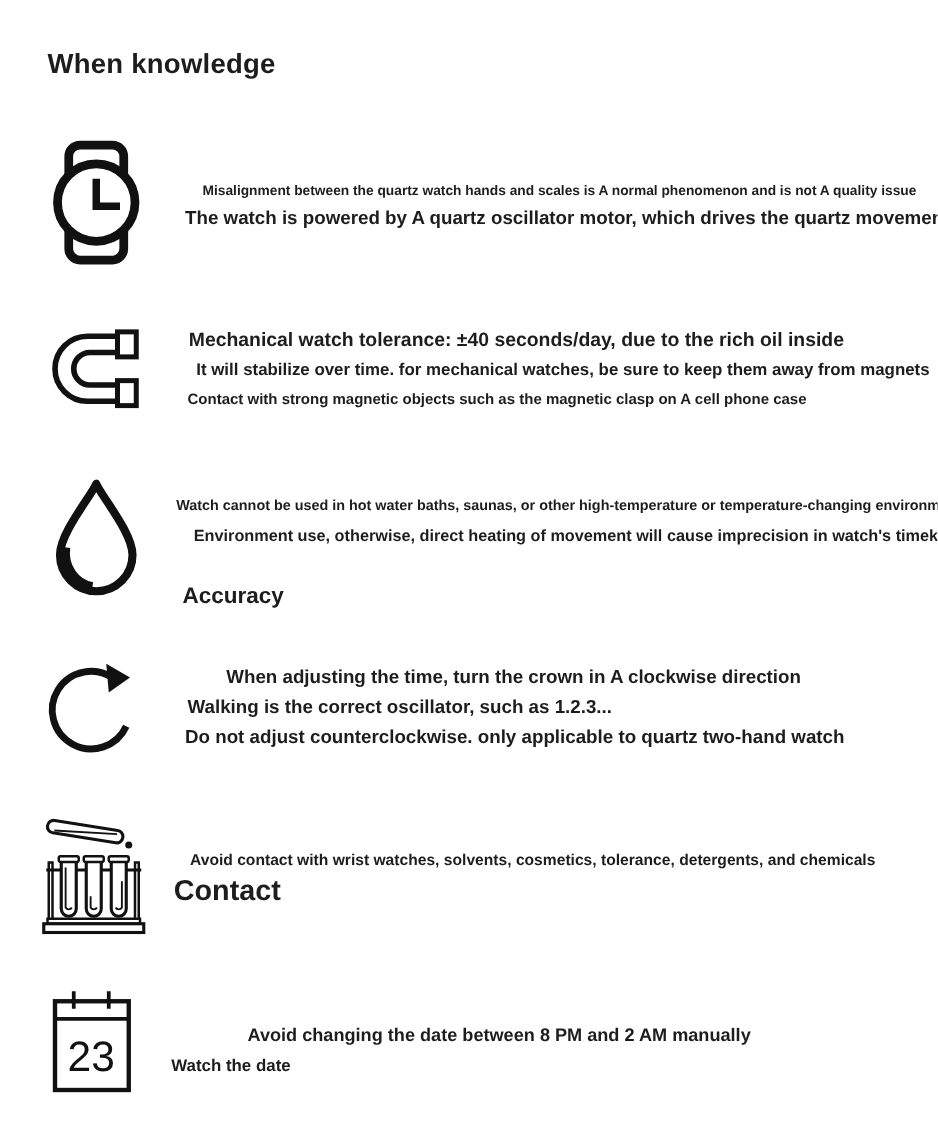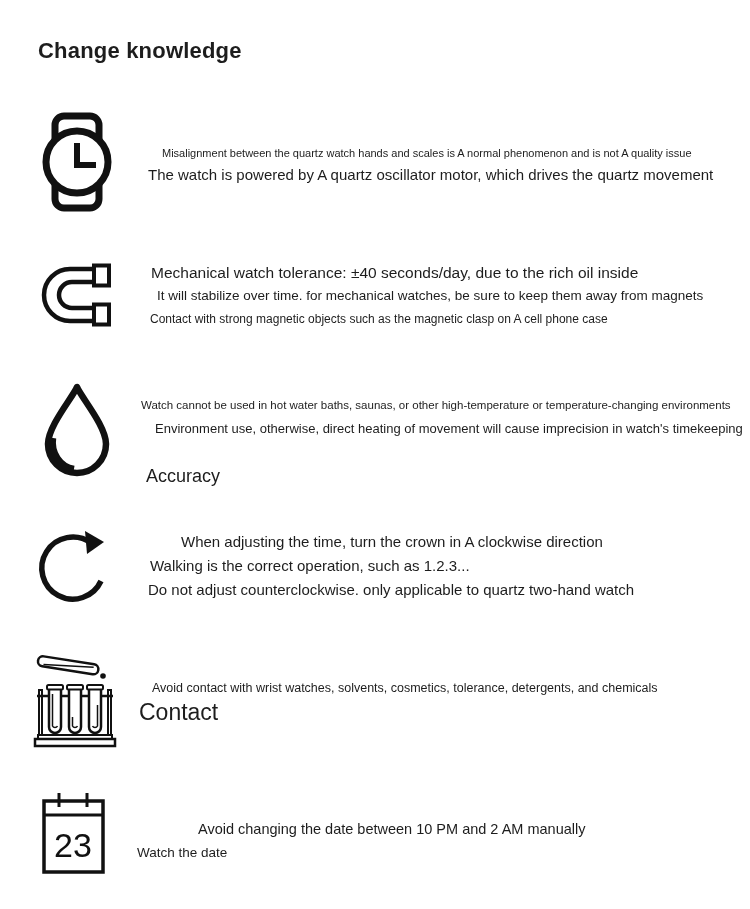--- a/index.html
+++ b/index.html
@@ -35,7 +35,7 @@
 </head>
 <body>
 
-<h1 class="title" style="left:38px;top:38px">Change knowledge</h1>
+<h1 class="title" style="left:38px;top:38px">When knowledge</h1>
 
 <div class="icon" style="left:38px;top:112px">
   <svg width="78" height="100" viewBox="0 0 78 100">

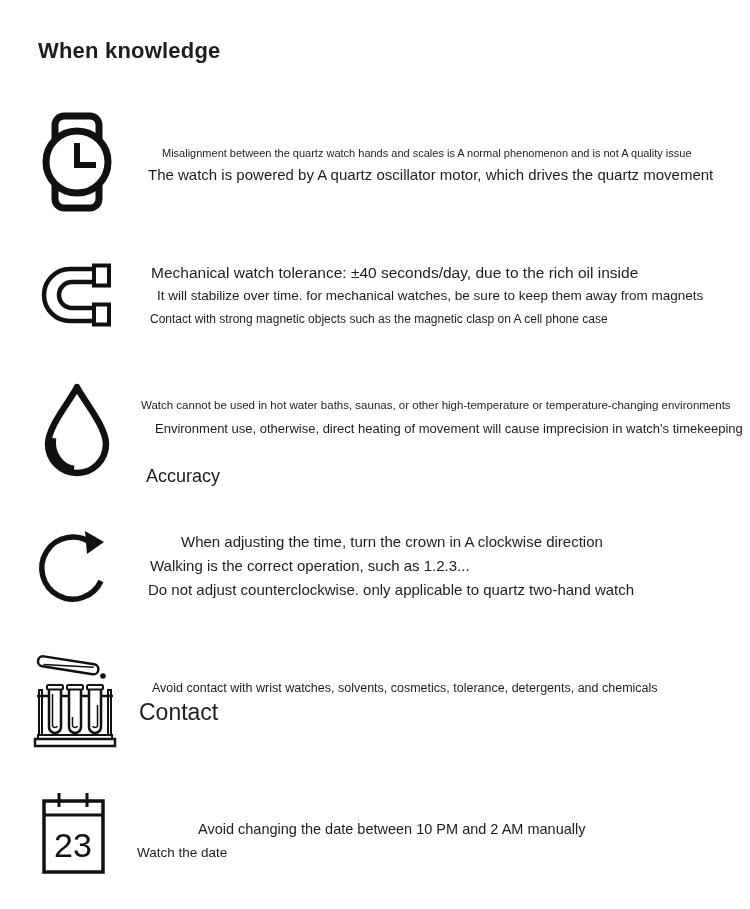--- a/index.html
+++ b/index.html
@@ -21,7 +21,7 @@
   }
   .ln{
     position:absolute;
-    font-weight:normal;
+    font-weight:bold;
     line-height:1.15;
     white-space:nowrap;
     color:#1d1d1d;

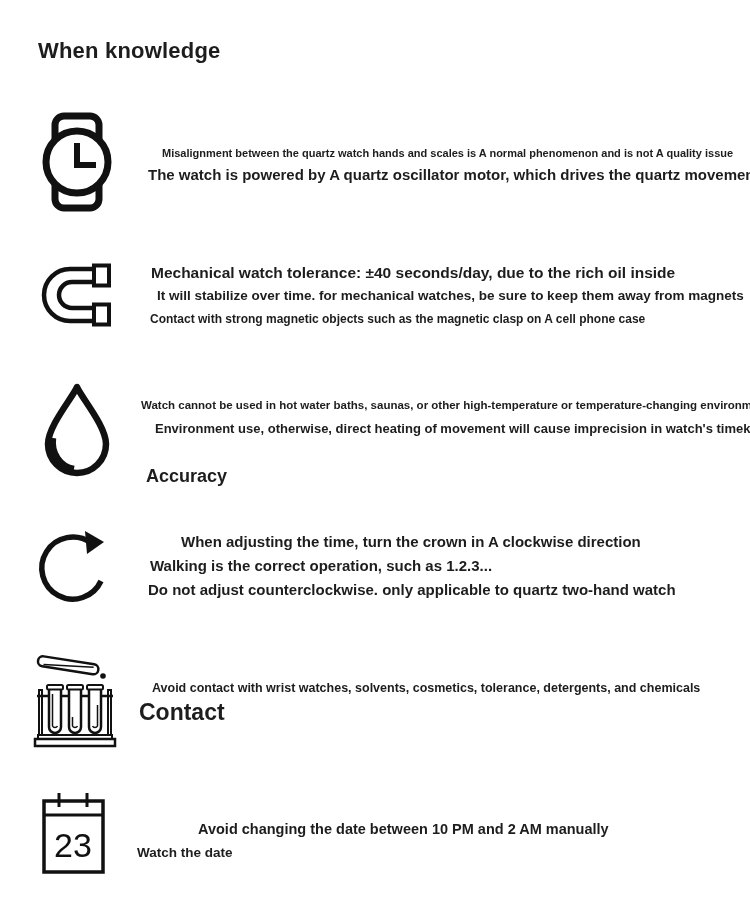--- a/index.html
+++ b/index.html
@@ -75,7 +75,7 @@
   </svg>
 </div>
 <div class="ln" style="left:181px;top:533px;font-size:15px">When adjusting the time, turn the crown in A clockwise direction</div>
-<div class="ln" style="left:150px;top:557px;font-size:15px">Walking is the correct operation, such as 1.2.3...</div>
+<div class="ln" style="left:150px;top:557px;font-size:15px">Walking is the correct oscillator, such as 1.2.3...</div>
 <div class="ln" style="left:148px;top:581px;font-size:15px">Do not adjust counterclockwise. only applicable to quartz two-hand watch</div>
 
 <div class="icon" style="left:31px;top:643px">

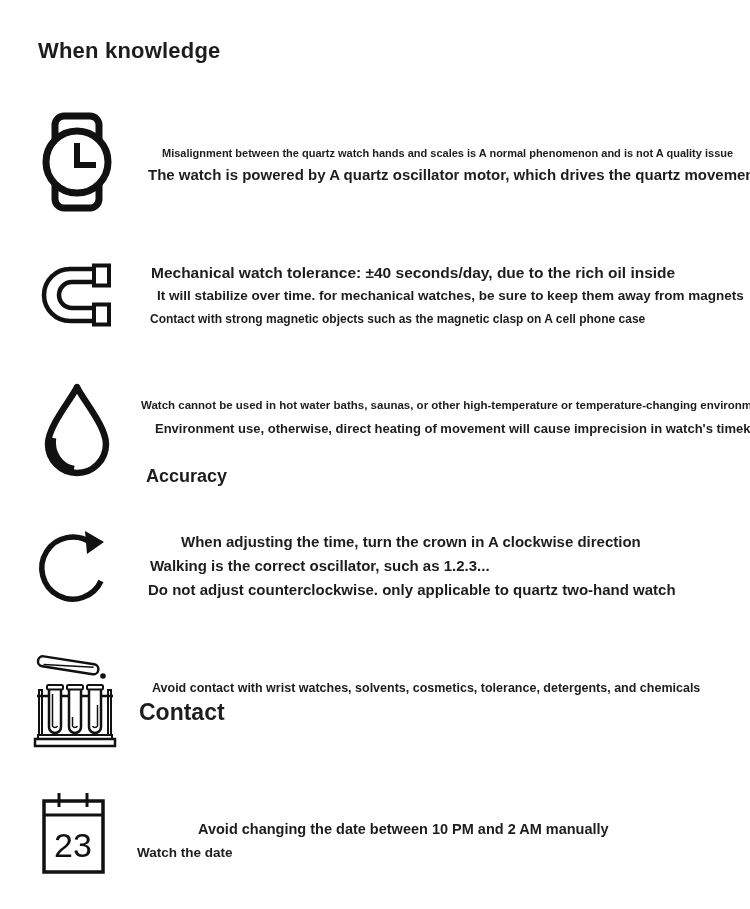--- a/index.html
+++ b/index.html
@@ -116,7 +116,7 @@
     <text x="33" y="67" text-anchor="middle" font-size="34" fill="#111" font-family="Liberation Sans, sans-serif" font-weight="400">23</text>
   </svg>
 </div>
-<div class="ln" style="left:198px;top:821px;font-size:14.5px">Avoid changing the date between 10 PM and 2 AM manually</div>
+<div class="ln" style="left:198px;top:821px;font-size:14.5px">Avoid changing the date between 8 PM and 2 AM manually</div>
 <div class="ln" style="left:137px;top:845px;font-size:13.5px">Watch the date</div>
 
 </body></html>

